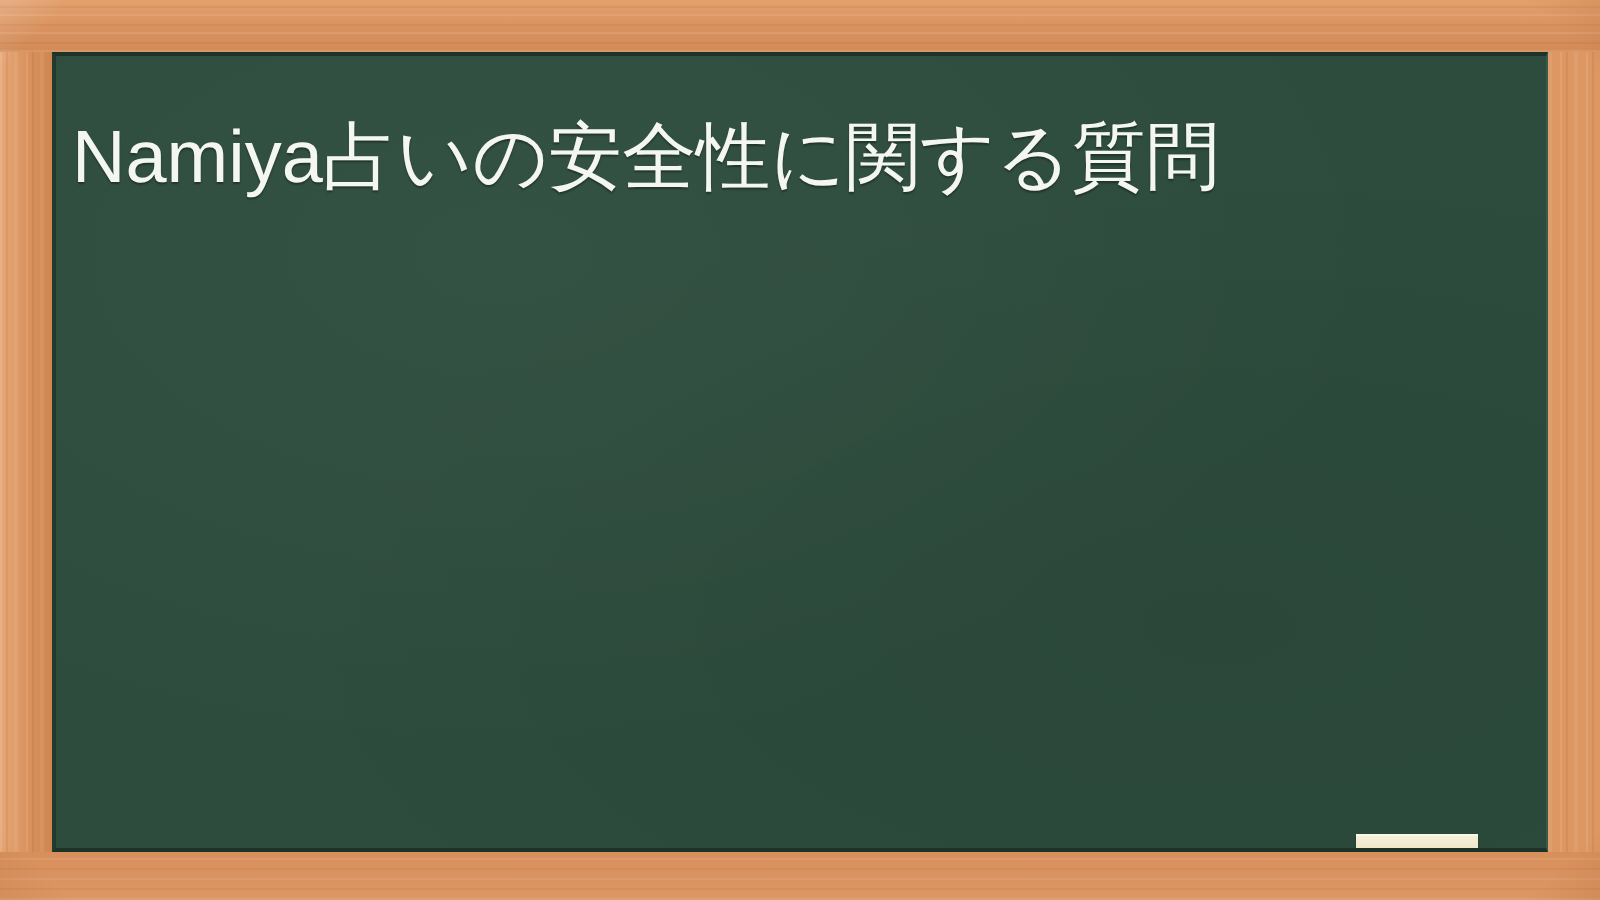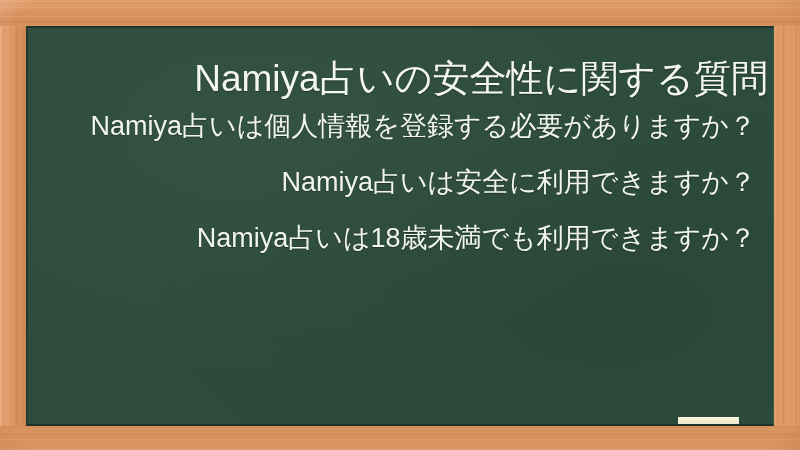--- a/index.html
+++ b/index.html
@@ -115,7 +115,6 @@
     border-right: 1px solid #3a5a49;
     border-bottom: 2px solid #1d3228;
     overflow: hidden;
-    text-align: right;
   }
 
   

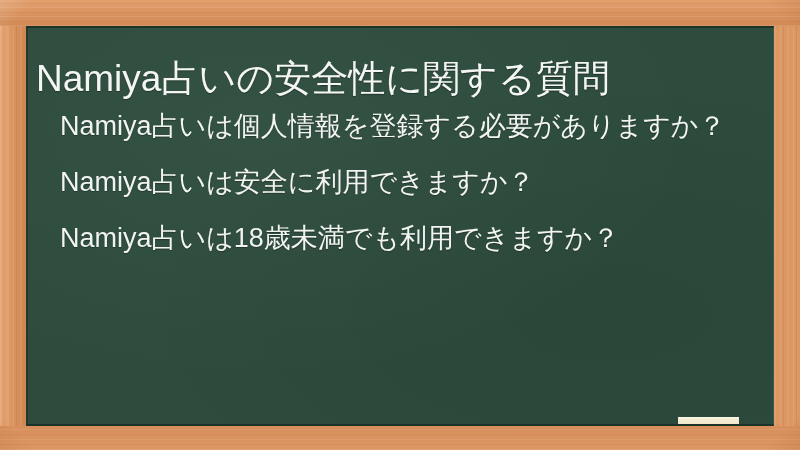--- a/index.html
+++ b/index.html
@@ -181,11 +181,6 @@
 
     <h1 class="board-title">Namiya占いの安全性に関する質問</h1>
 
-    <ul class="question-list">
-      <li class="question-item">Namiya占いは個人情報を登録する必要がありますか？</li>
-      <li class="question-item">Namiya占いは安全に利用できますか？</li>
-      <li class="question-item">Namiya占いは18歳未満でも利用できますか？</li>
-    </ul>
 
     <div class="chalk-stick"></div>
 

